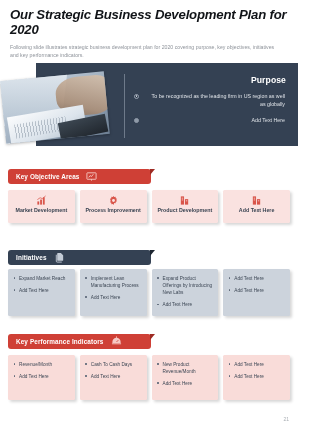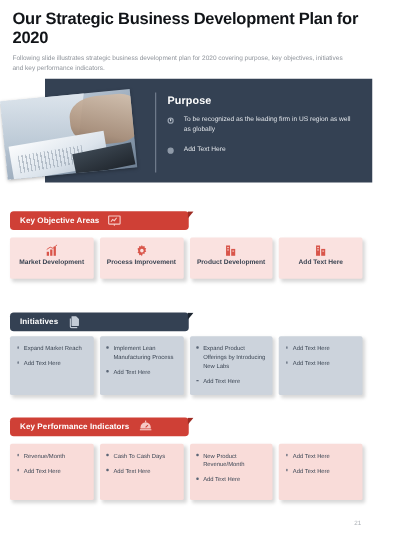--- a/index.html
+++ b/index.html
@@ -34,6 +34,7 @@
     letter-spacing: -0.2px;
     line-height: 1.1;
     margin: 0;
+    font-style: italic;
   }
   .slide-subtitle {
     margin: 6px 0 0 0;

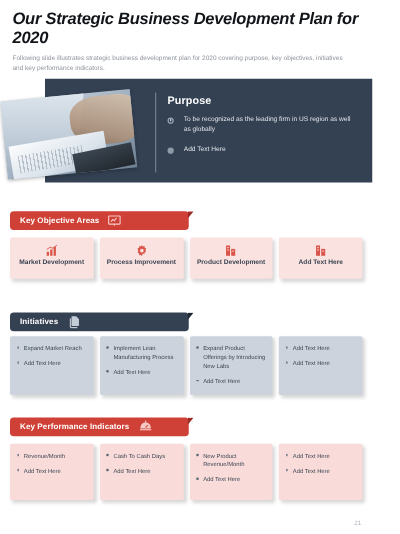--- a/index.html
+++ b/index.html
@@ -61,6 +61,7 @@
     bottom: 8px;
     border-left: 1.4px solid #6e7a8a;
     padding-left: 9px;
+    text-align: right;
   }
   .purpose-heading {
     font-size: 8.6px;

